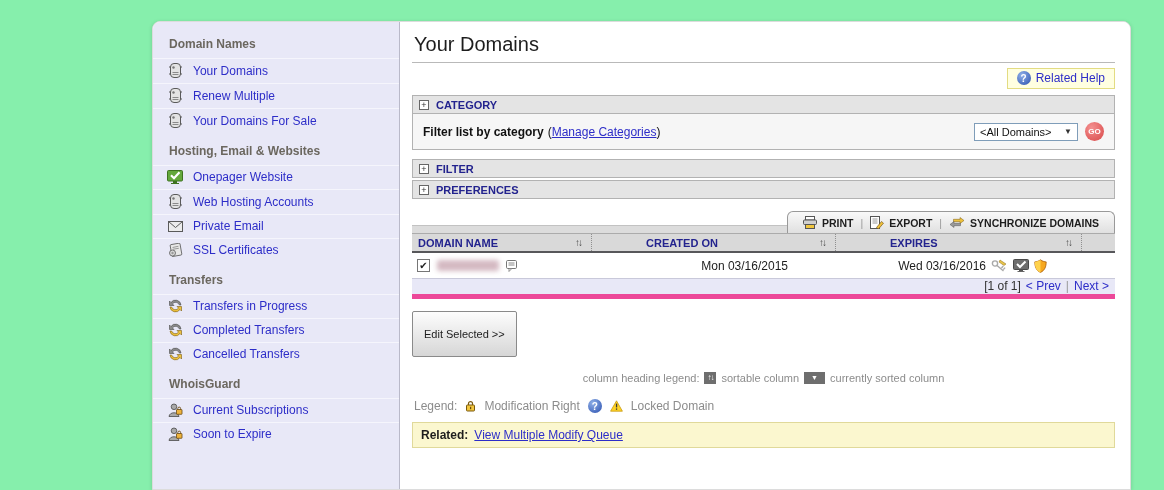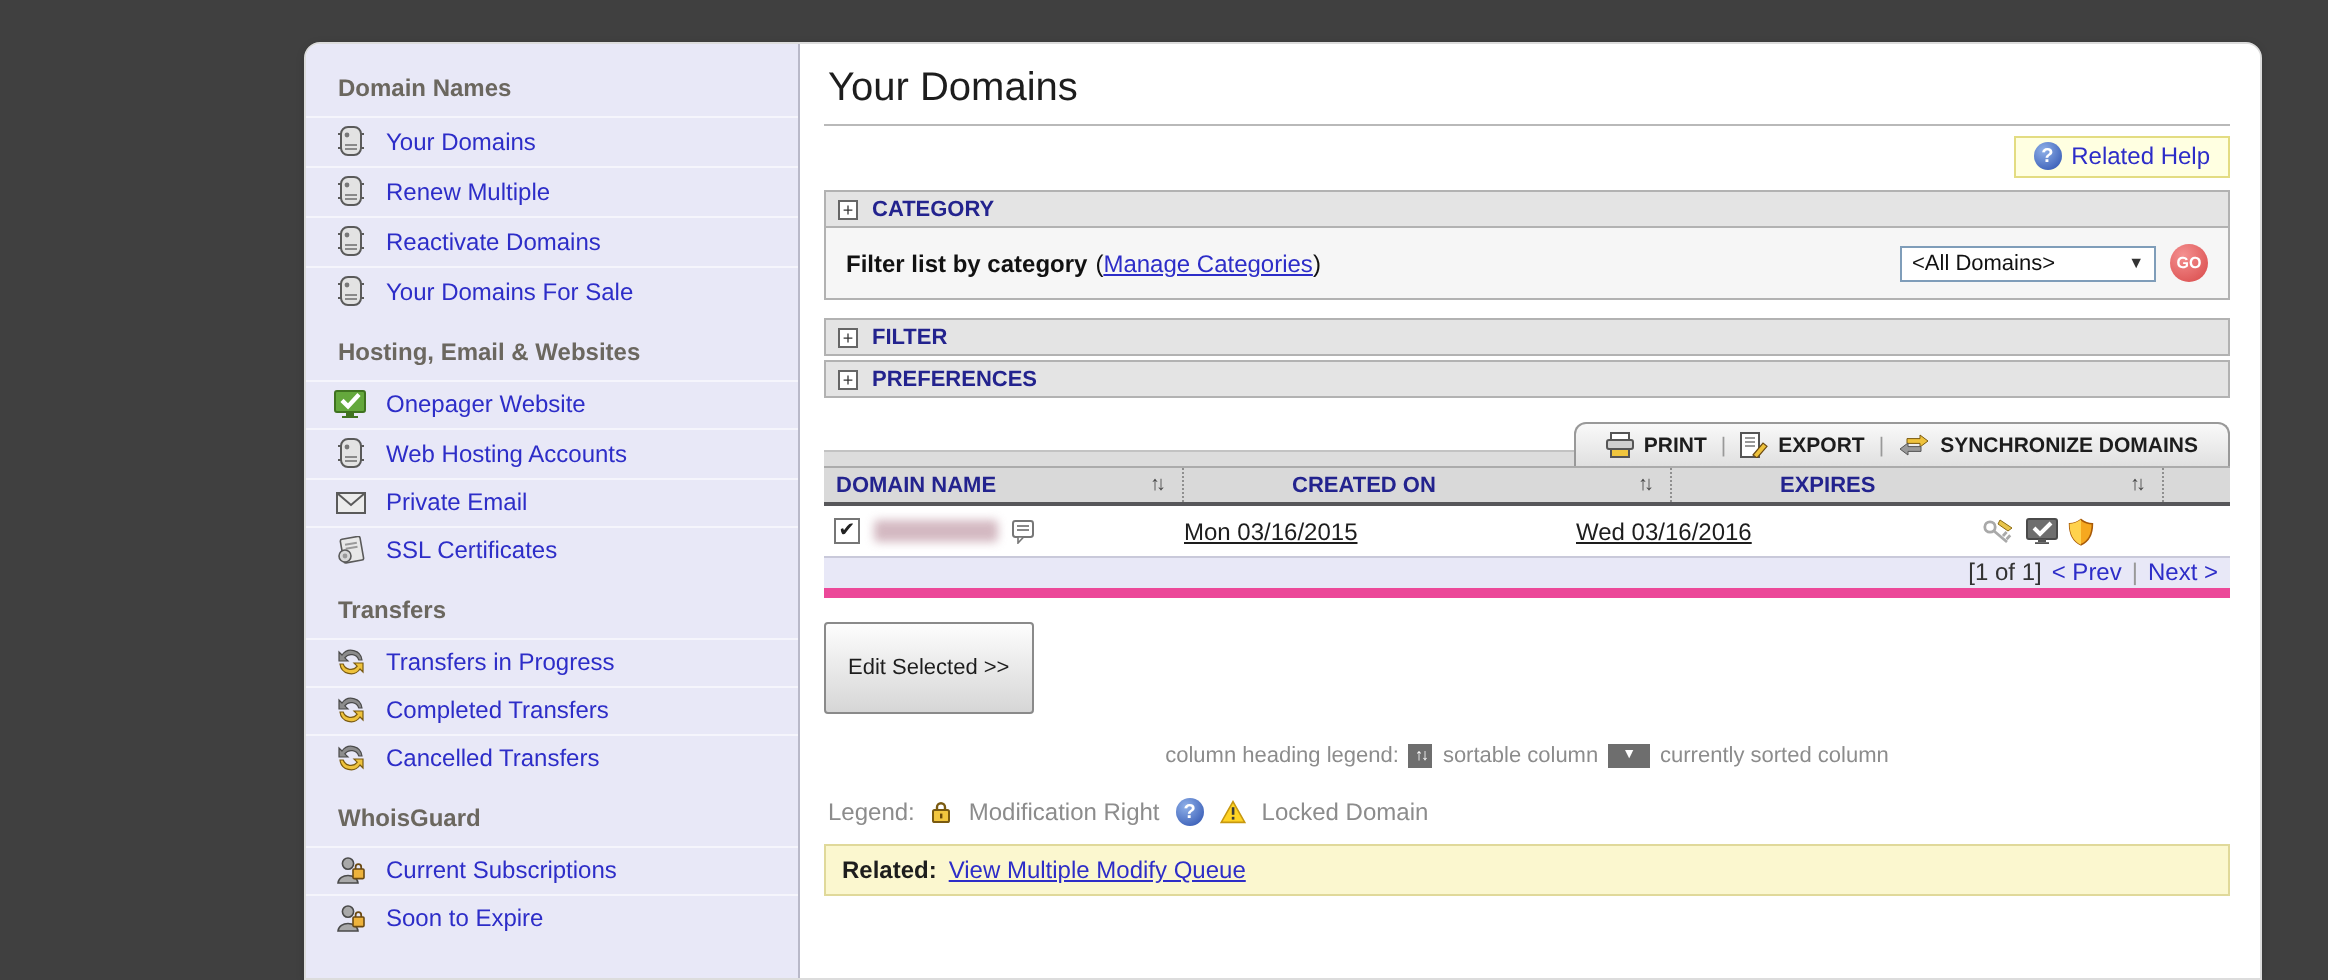--- a/index.html
+++ b/index.html
@@ -4,7 +4,7 @@
 <style>
   * { margin:0; padding:0; box-sizing:border-box; }
   html,body { width:1164px; height:490px; }
-  .page { position:relative; width:1164px; height:490px; background:#404040;
+  .page { position:relative; width:1164px; height:490px; background:#86efac;
           font-family:"Liberation Sans", sans-serif; overflow:hidden; }
   .card { position:absolute; left:152px; top:21px; width:979px; height:469px;
           background:#fff; border-radius:8px 8px 0 0; border:1px solid #dcdcdc;

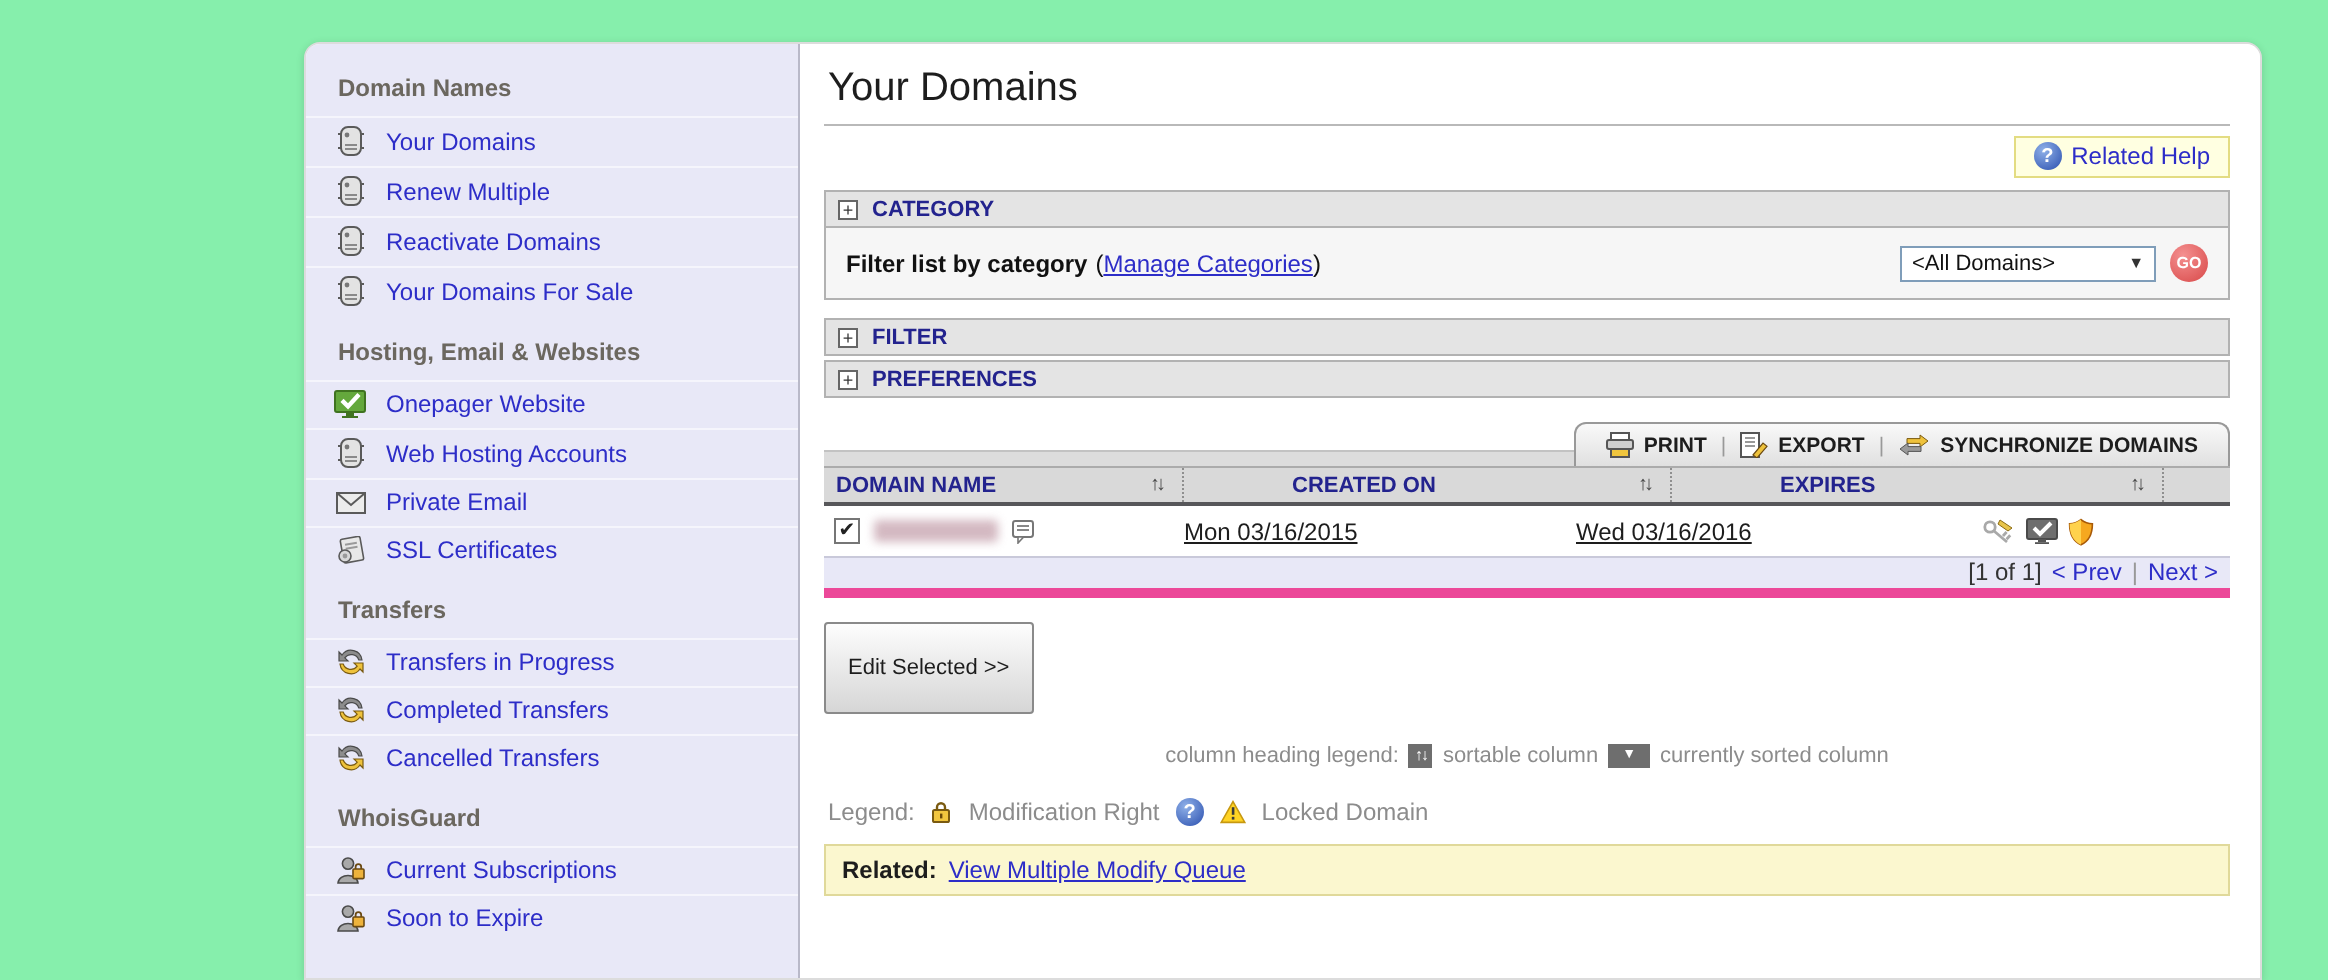--- a/index.html
+++ b/index.html
@@ -131,21 +131,6 @@
             </svg>
           </span>
         <span>Renew Multiple</span>
-      </div>
-      <div class="side-item">
-        <span class="icon16">
-            <svg width="13" height="15" viewBox="0 0 13 15">
-              <rect x="1.5" y="0.5" width="10" height="14" rx="3.5" fill="#e3e3e3" stroke="#5a5a5a"></rect>
-              <line x1="0" y1="4" x2="1.5" y2="4" stroke="#5a5a5a"></line>
-              <line x1="11.5" y1="4" x2="13" y2="4" stroke="#5a5a5a"></line>
-              <line x1="0" y1="11" x2="1.5" y2="11" stroke="#5a5a5a"></line>
-              <line x1="11.5" y1="11" x2="13" y2="11" stroke="#5a5a5a"></line>
-              <line x1="3.5" y1="9.5" x2="9.5" y2="9.5" stroke="#8a8a8a"></line>
-              <line x1="3.5" y1="11.5" x2="9.5" y2="11.5" stroke="#8a8a8a"></line>
-              <circle cx="4.5" cy="4.5" r="1.2" fill="#777"></circle>
-            </svg>
-          </span>
-        <span>Reactivate Domains</span>
       </div>
       <div class="side-item">
         <span class="icon16">

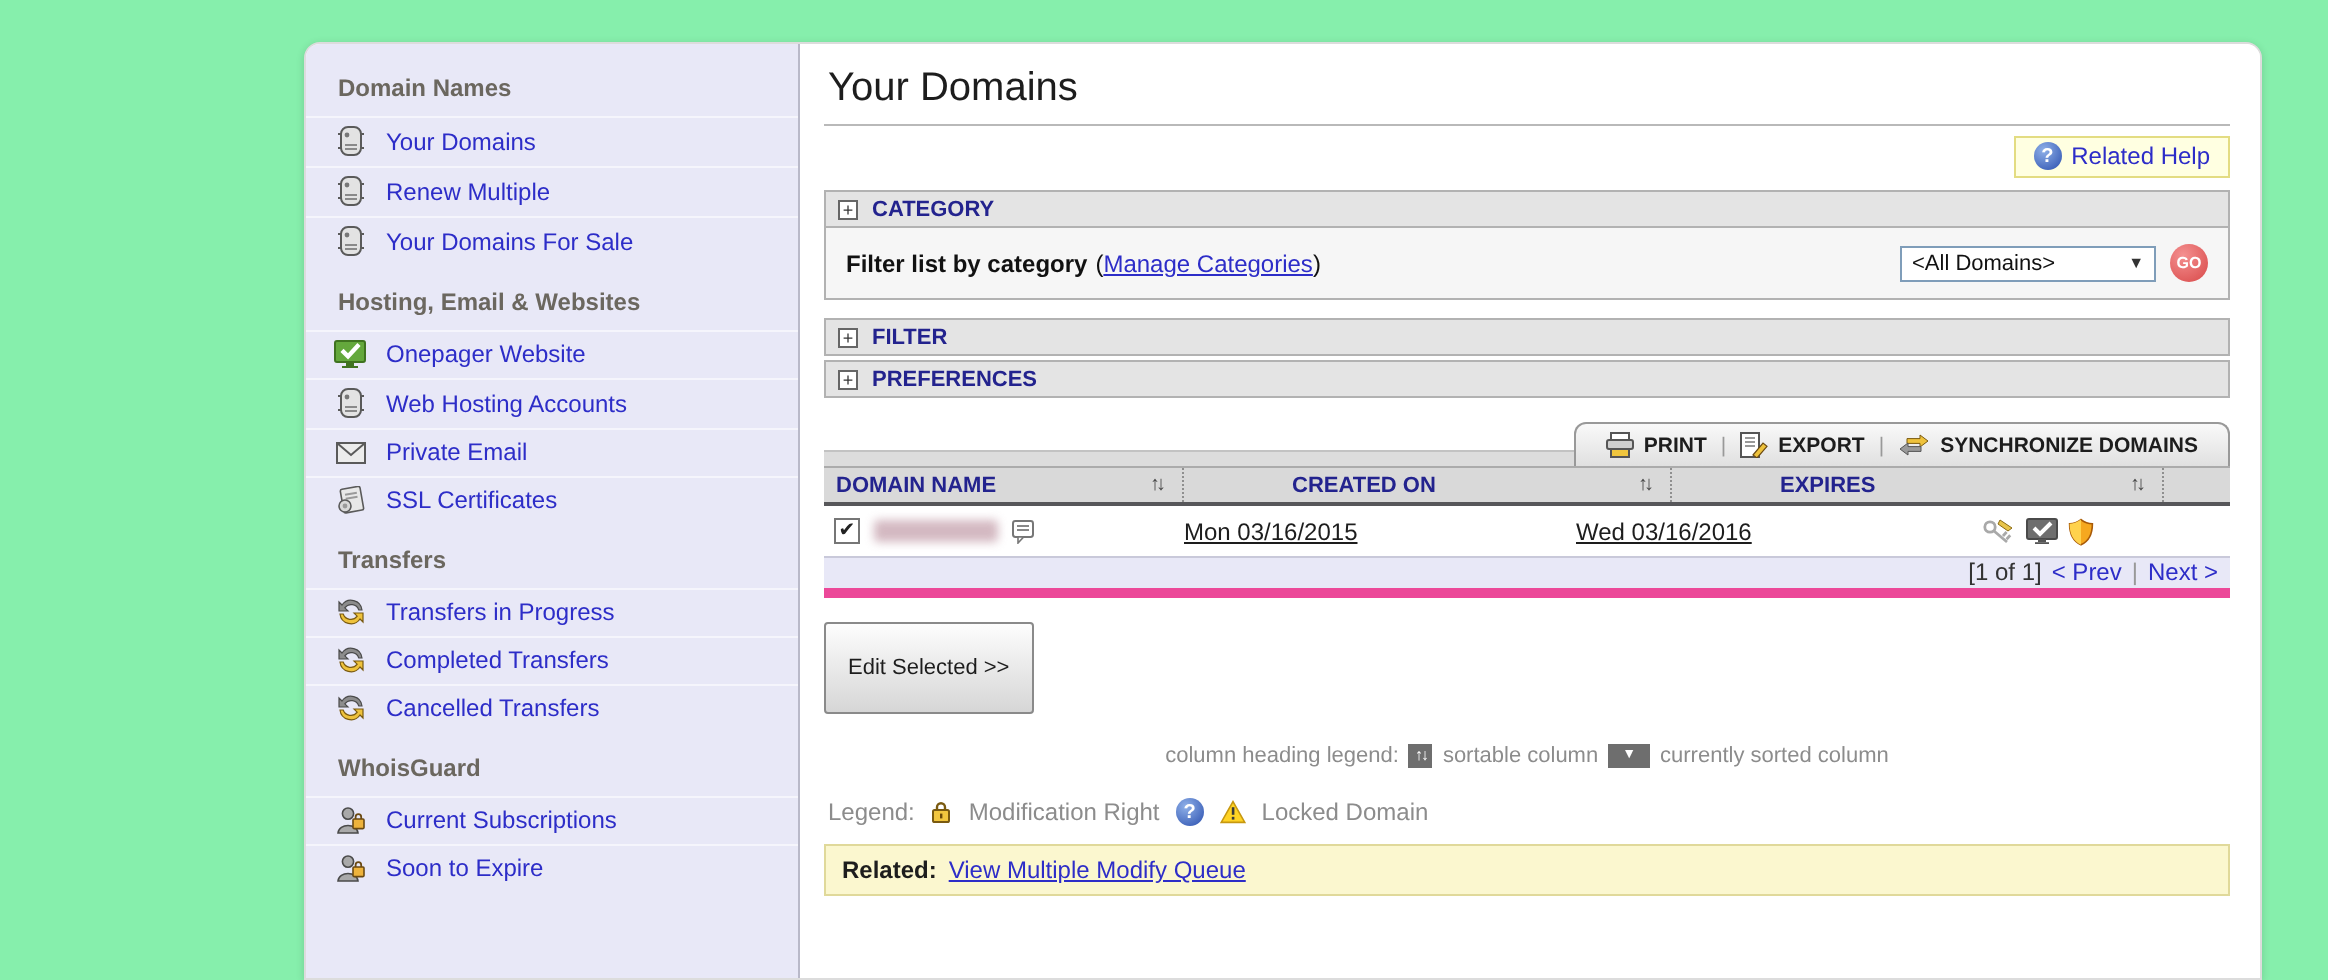--- a/index.html
+++ b/index.html
@@ -39,7 +39,7 @@
   .paren { color:#111; }
   .manage-link { color:#2d2dc8; text-decoration:underline; cursor:pointer; }
   .fake-select { margin-left:auto; border:1px solid #7f9db9; background:#fff; font-size:11px; color:#111;
-                 padding:2px 5px; display:flex; justify-content:space-between; align-items:center; width:128px; cursor:pointer; }
+                 padding:2px 5px; display:flex; justify-content:space-between; align-items:center; width:104px; cursor:pointer; }
   .sel-arrow { font-size:8px; color:#333; }
   .go-btn { width:19px; height:19px; border-radius:50%; margin-left:7px; flex:none; cursor:pointer;
             background:radial-gradient(circle at 35% 30%, #f49090, #d84848);

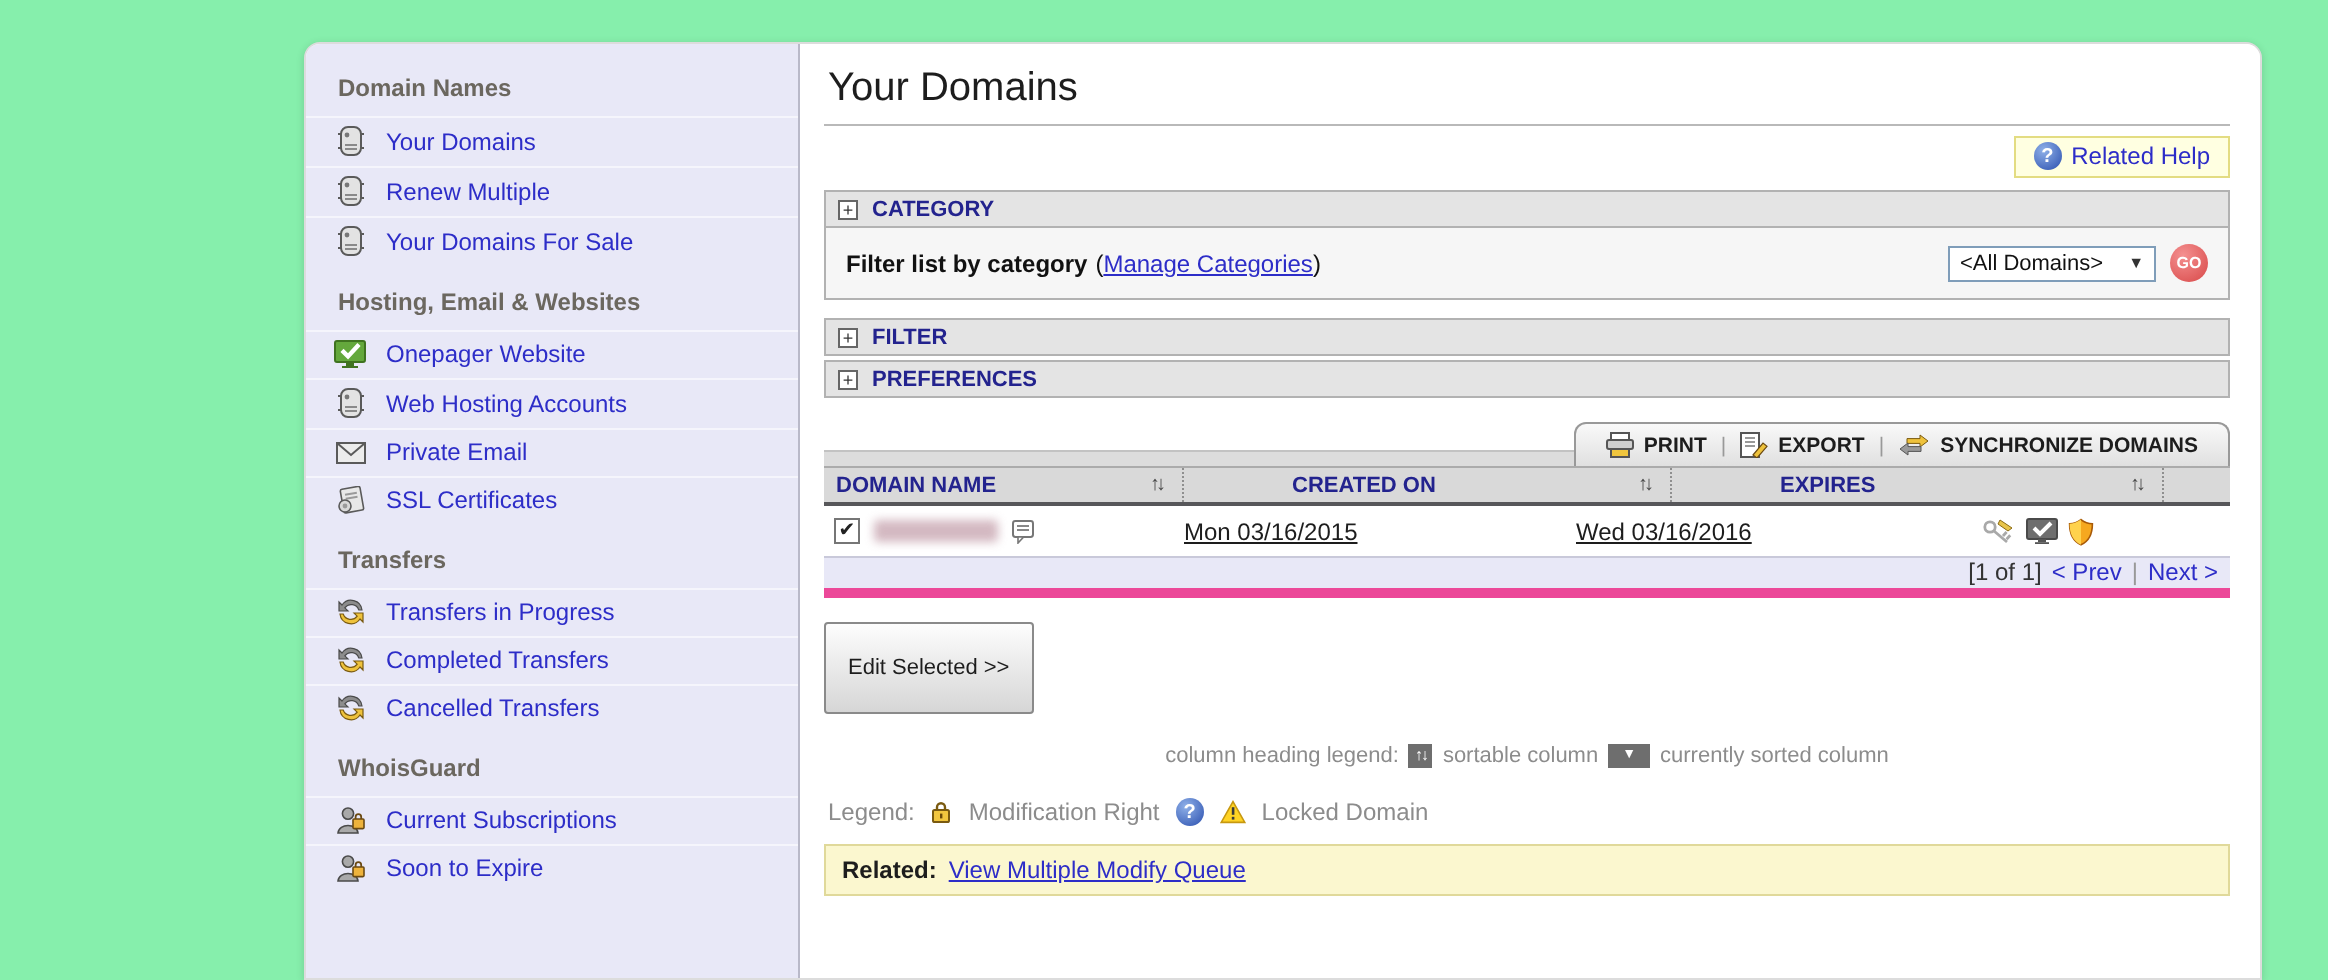--- a/index.html
+++ b/index.html
@@ -68,7 +68,7 @@
   .checkbox { width:13px; height:13px; border:1px solid #767676; background:#fff; font-size:10px;
               line-height:11px; text-align:center; color:#222; cursor:pointer; flex:none; }
   .blur-blob { width:62px; height:11px; background:#c9a7b2; border-radius:2px; filter:blur(2.5px); opacity:.8; }
-  .cell-date { text-align:left;text-decoration:underline; }
+  .cell-date { text-align:right; }
   .cell-status { display:flex; gap:5px; align-items:center; padding-left:5px; }
 
   .pagination { background:#e8e8f7; height:21px; display:flex; justify-content:flex-end;

